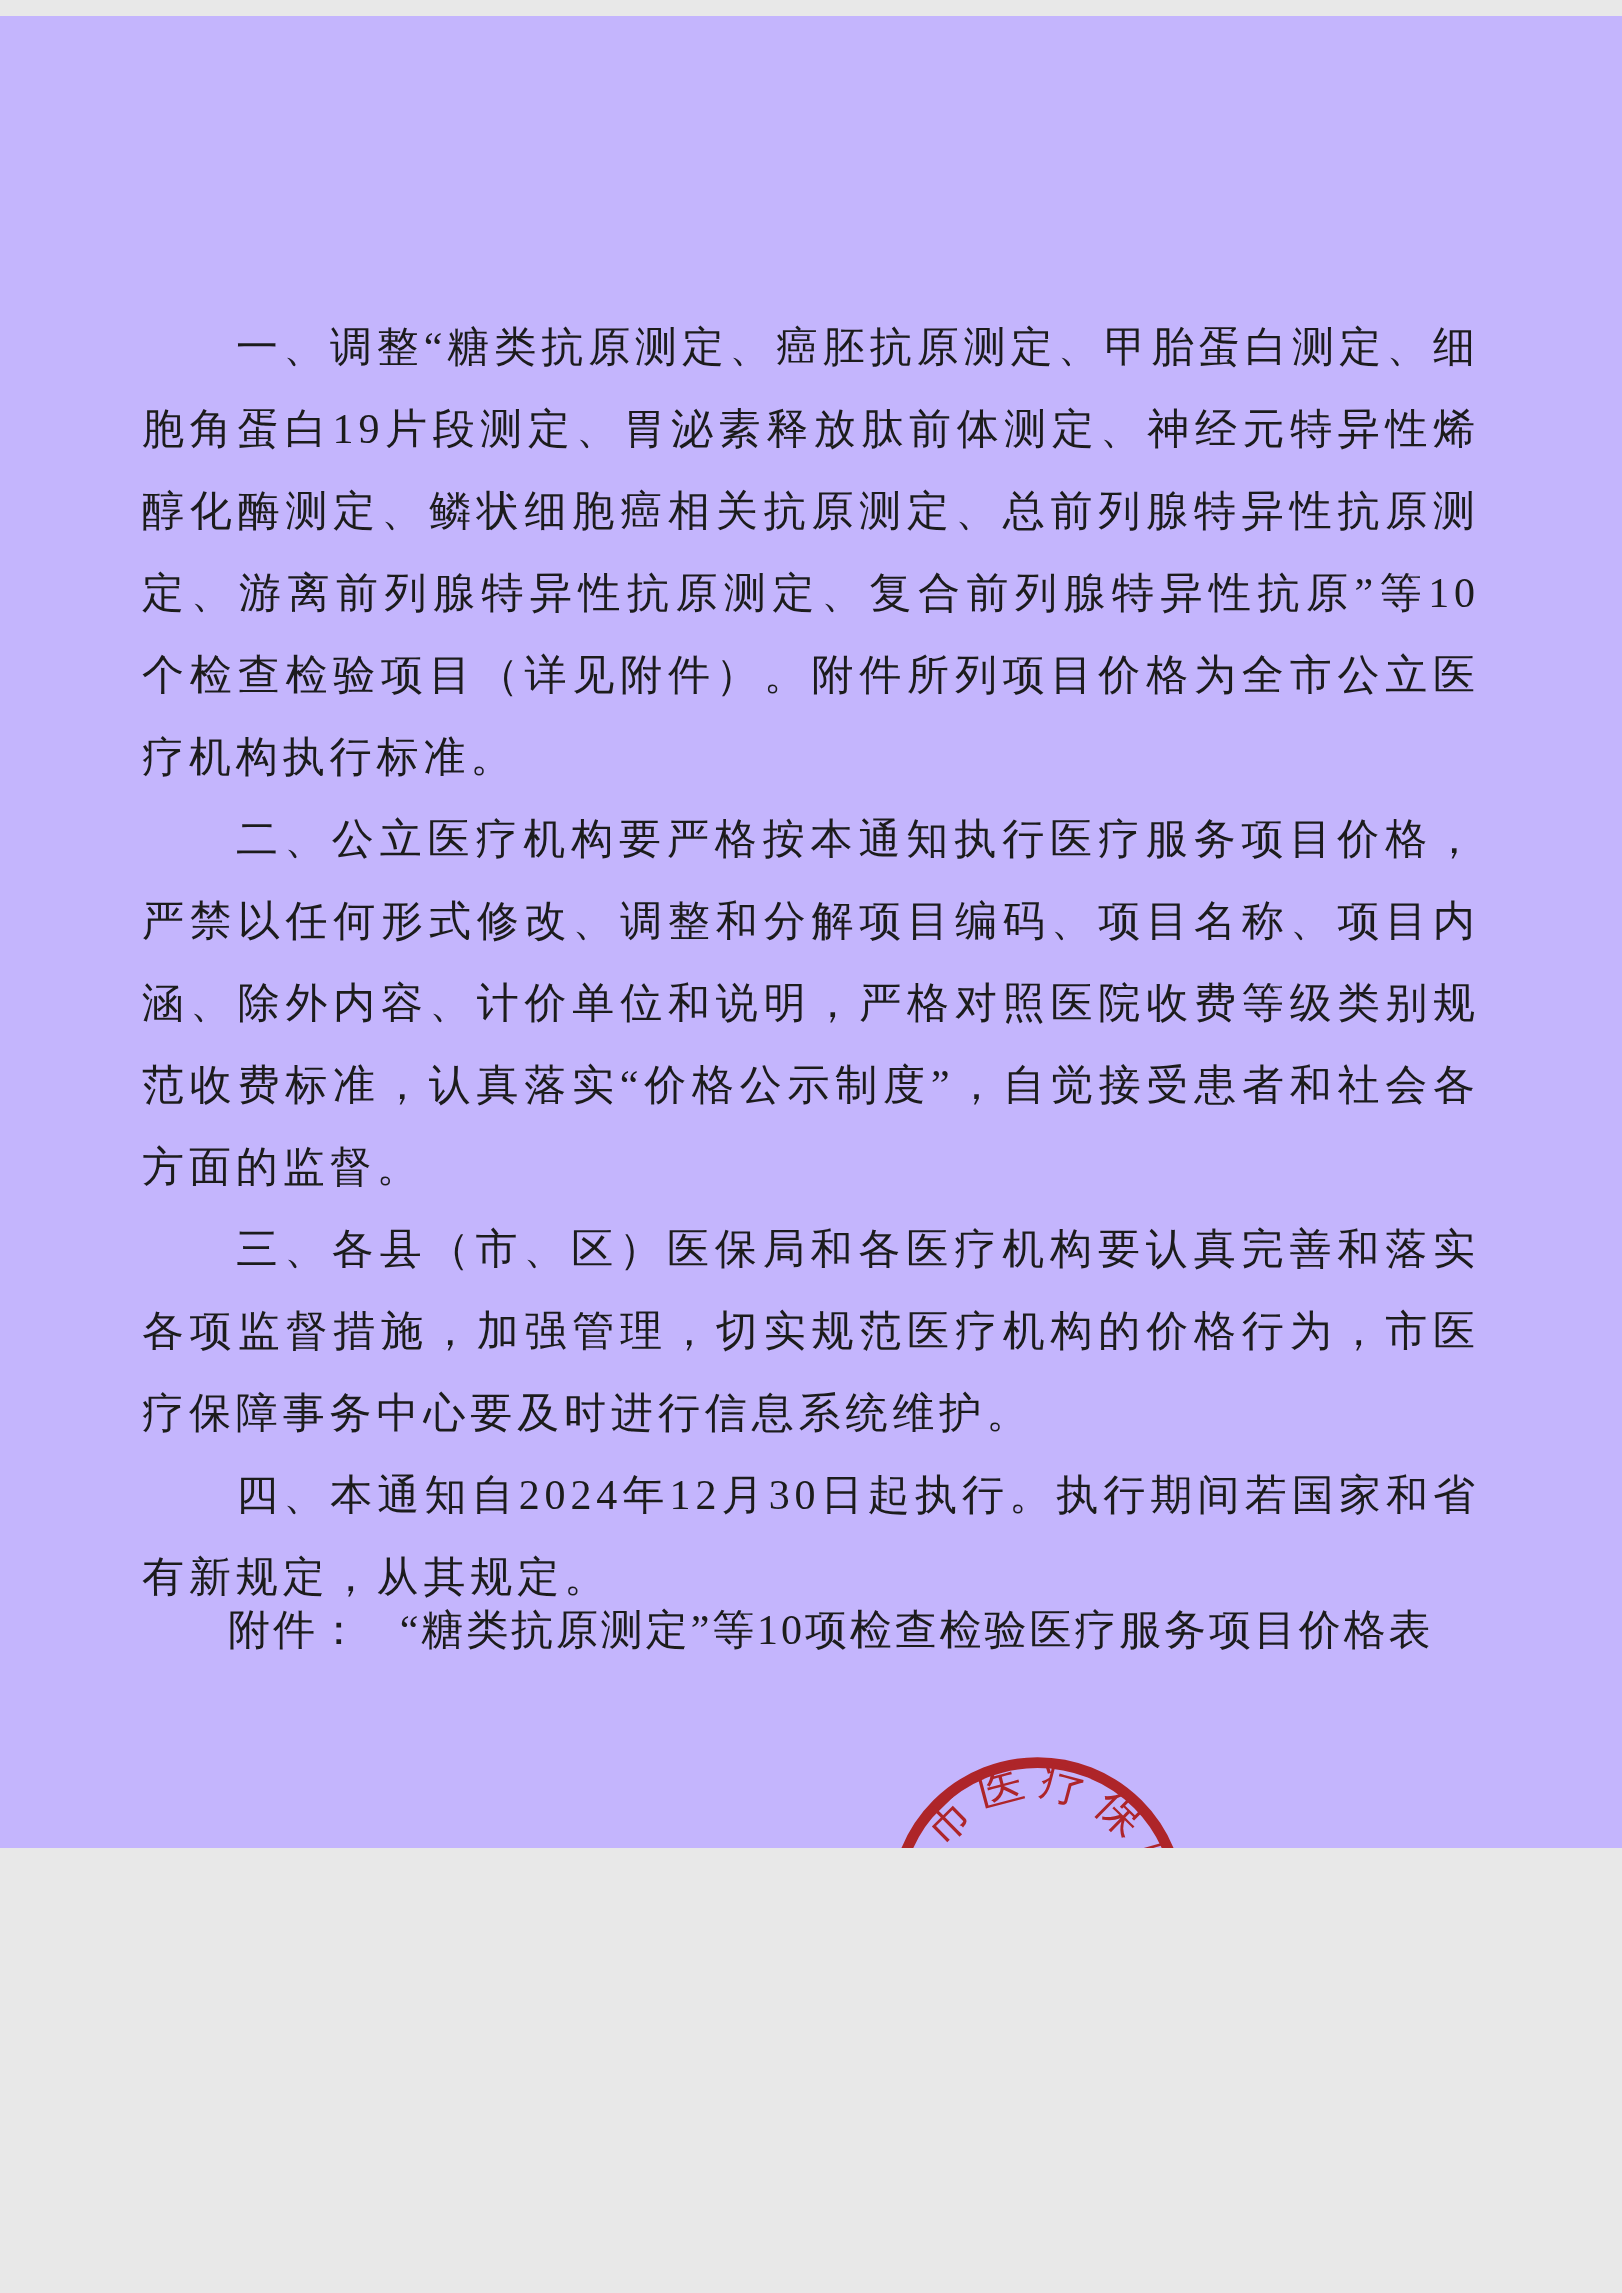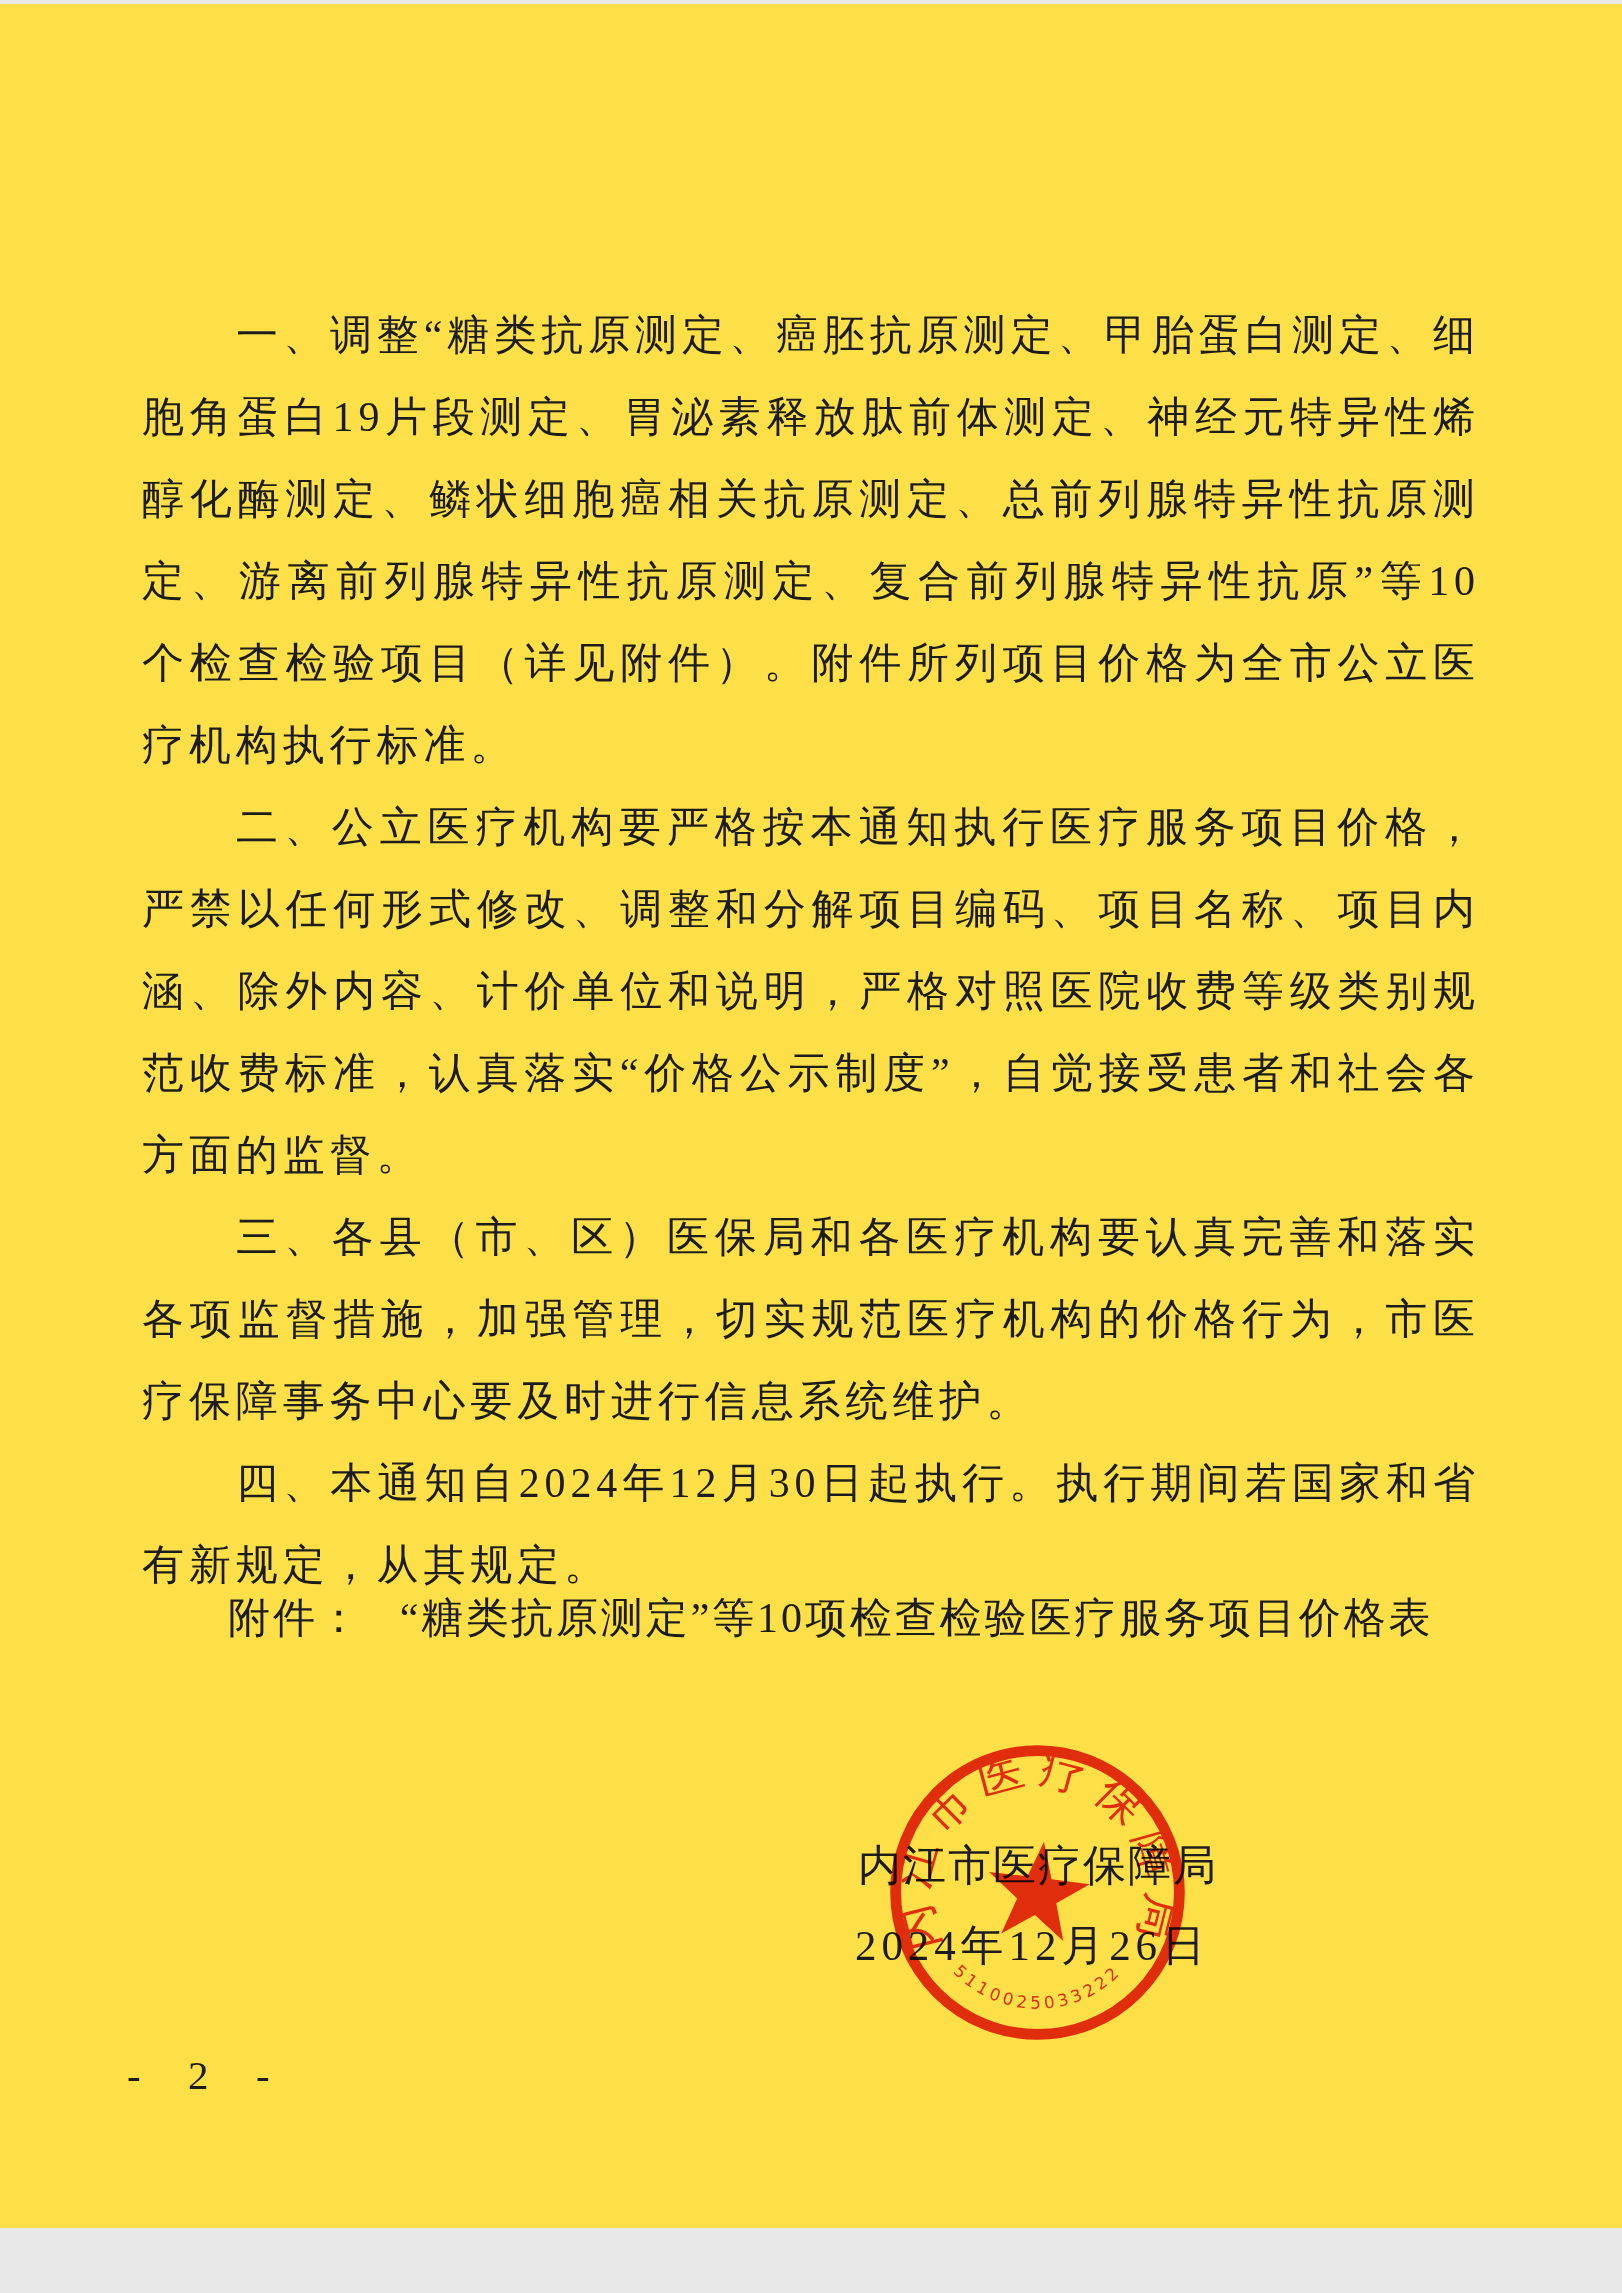--- a/index.html
+++ b/index.html
@@ -5,9 +5,9 @@
   html,body { margin:0; padding:0; background:#e8e8e8; }
   .page {
     position:relative;
-    width:1622px; height:2224px;
-    margin:4px auto;
-    background:#fde047;
+    width:1622px; height:1832px;
+    margin:16px auto;
+    background:#c4b5fd;
     font-family:"Liberation Serif","DejaVu Serif",serif;
     color:#1c1c1c;
     overflow:hidden;

